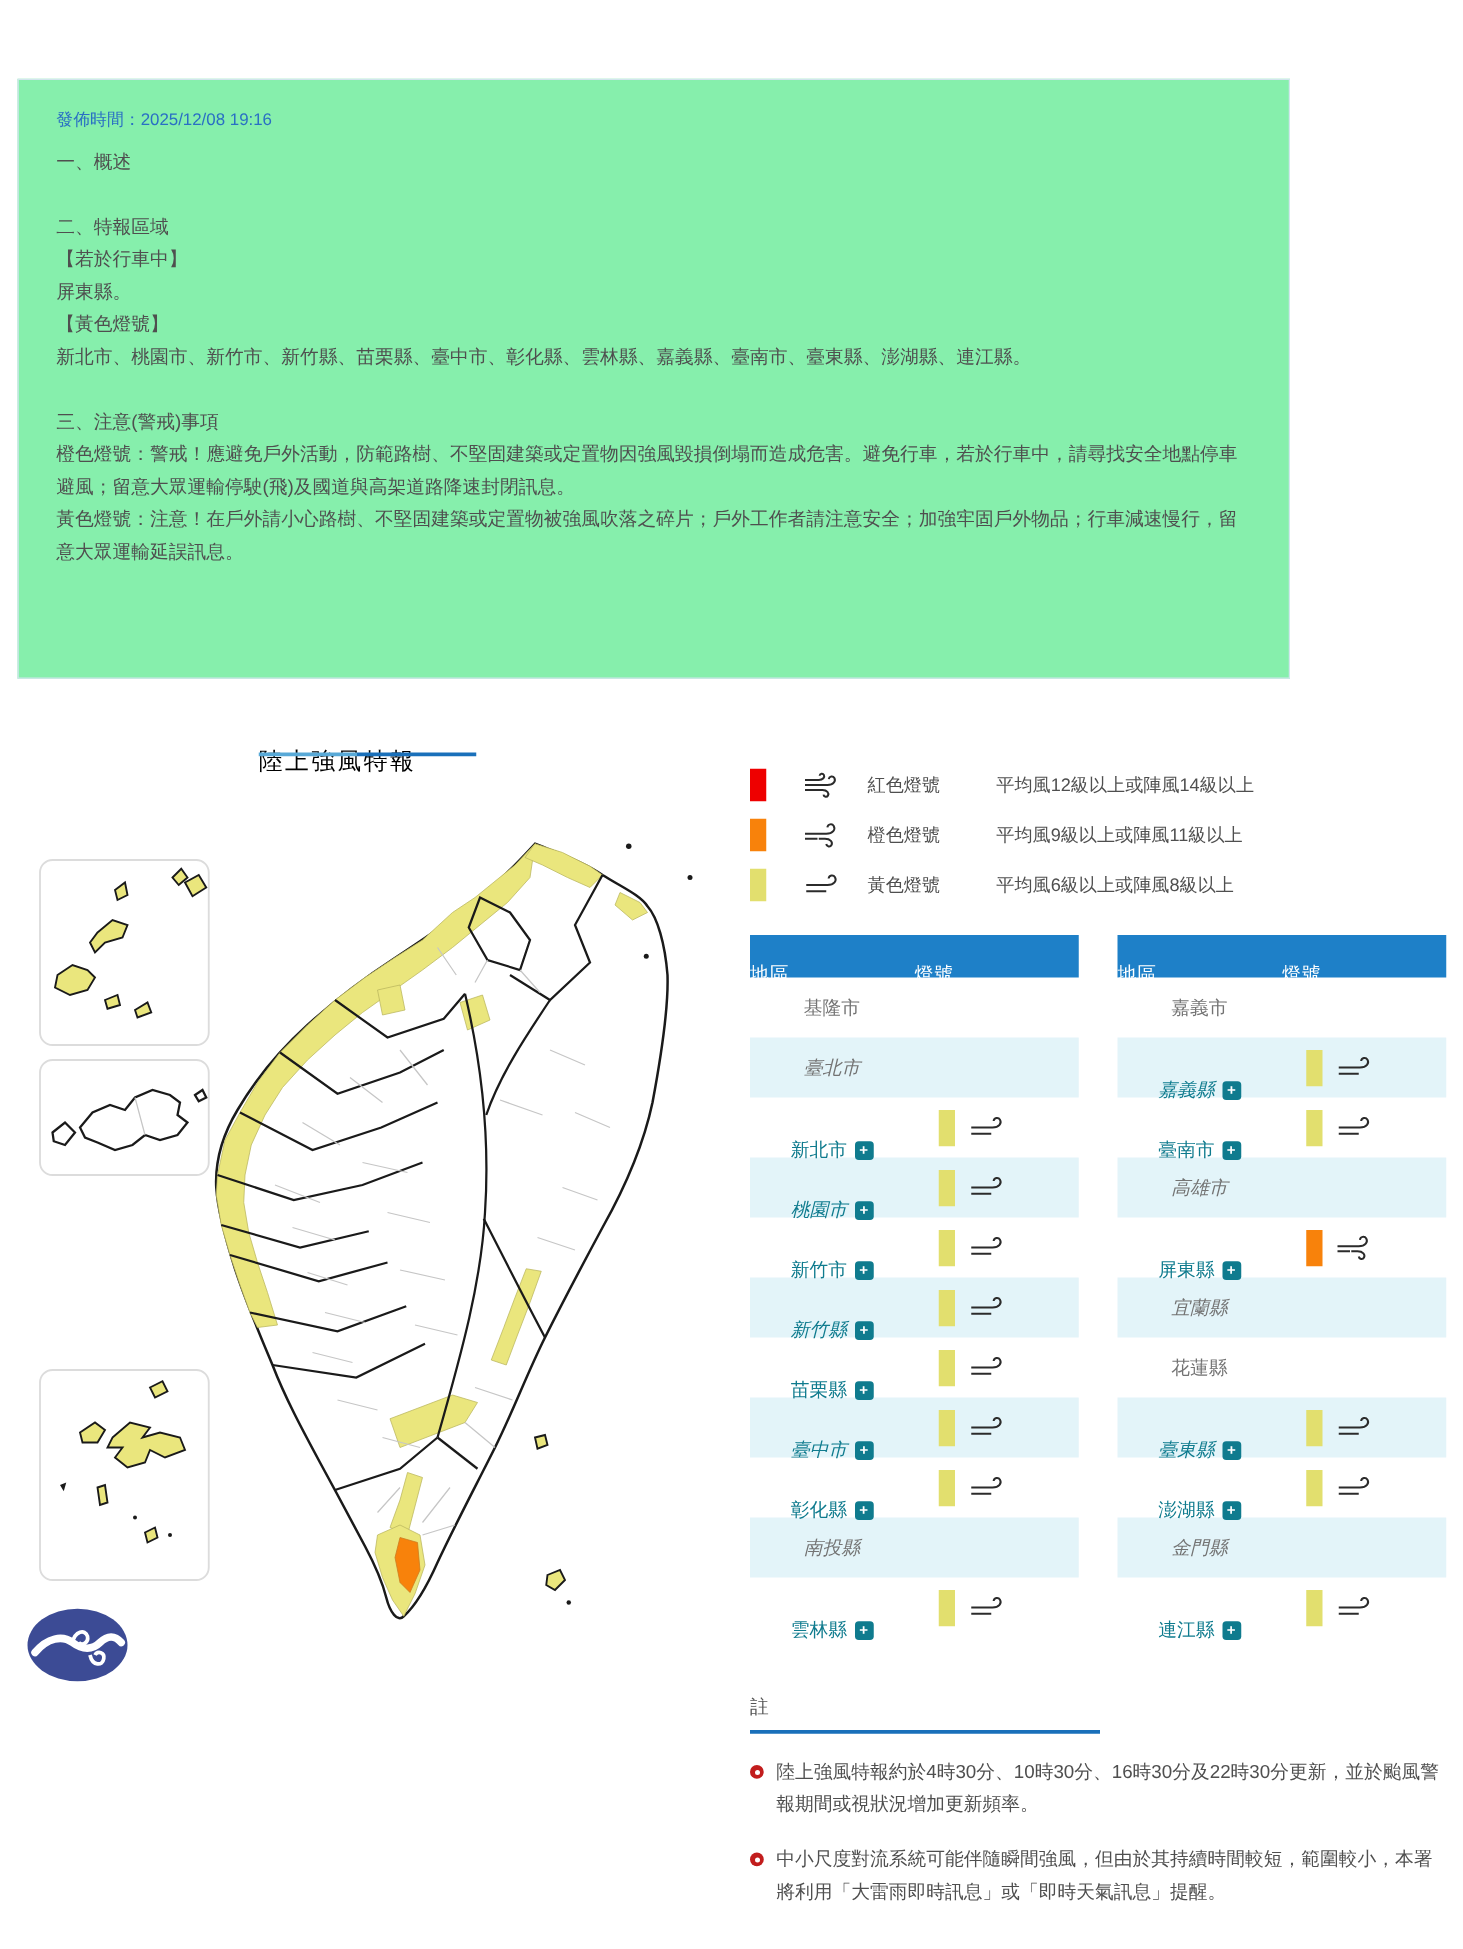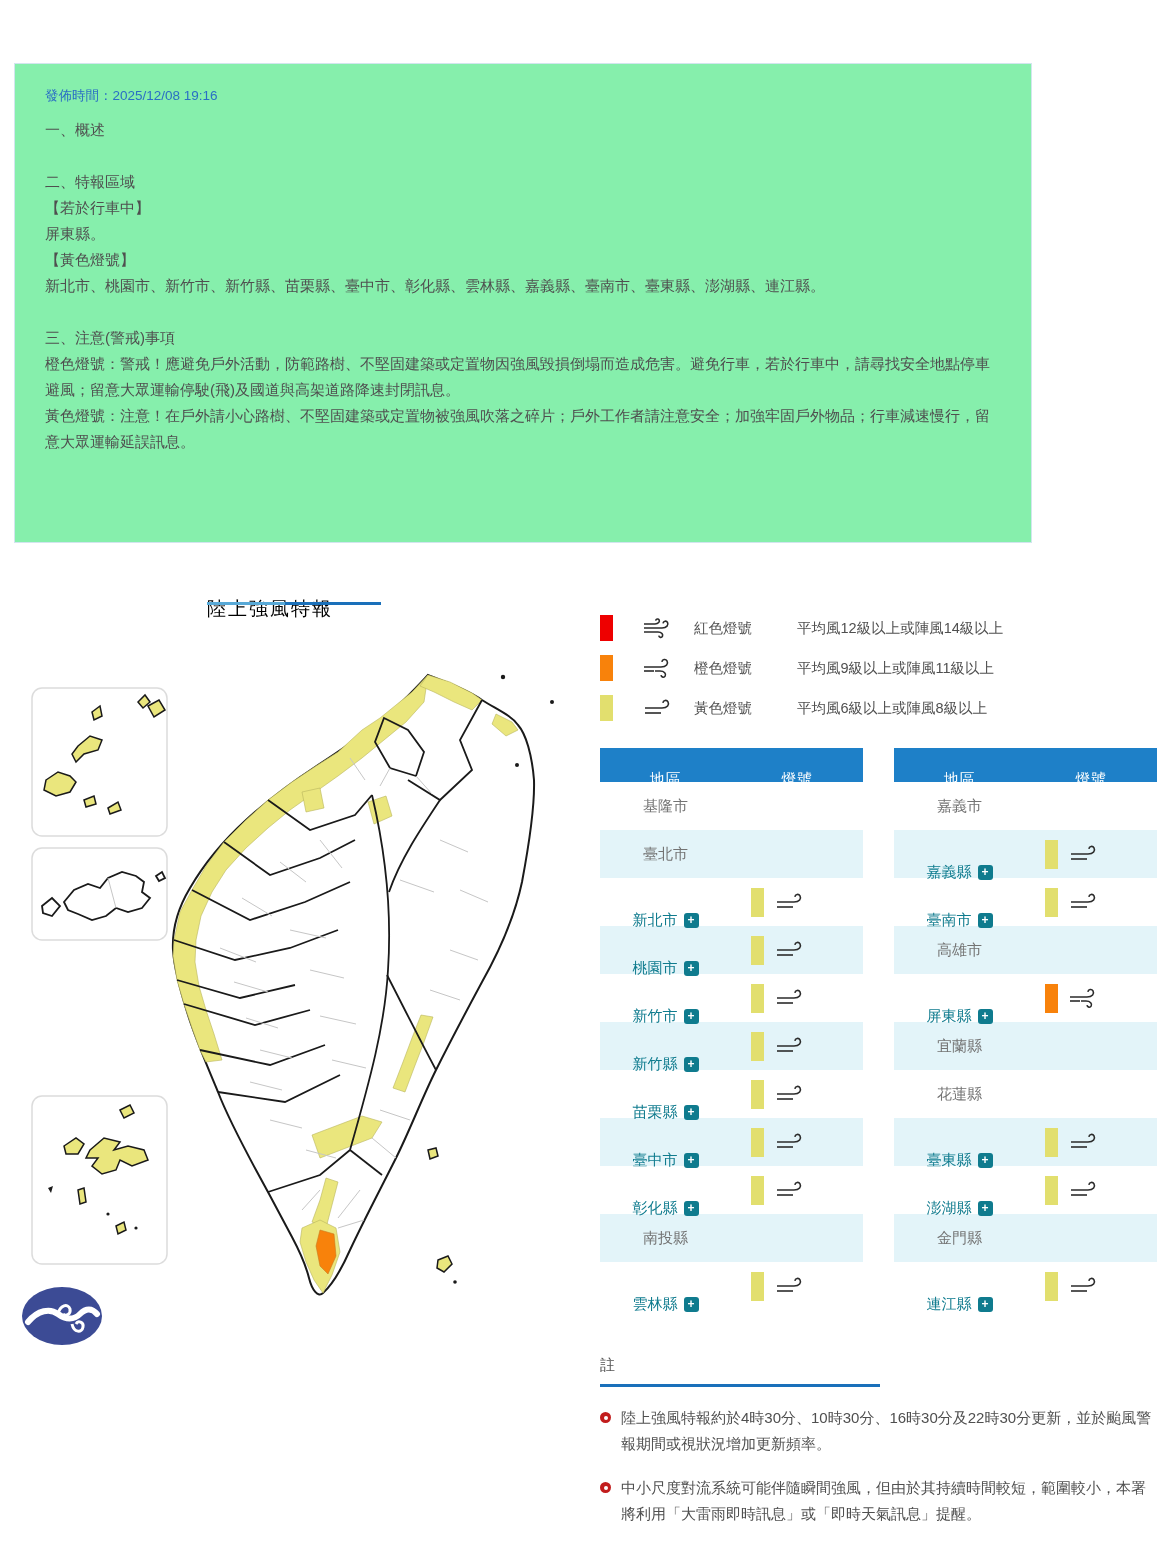--- a/index.html
+++ b/index.html
@@ -31,7 +31,7 @@
   .wtable{position:absolute;top:748px;width:263px;}
   #table-left{left:600px;} #table-right{left:894px;}
   .thead{display:flex;height:34px;background:var(--c-header);color:#fff;font-size:15px;align-items:center;}
-  .thead div{flex:1;text-align:center;letter-spacing:1px;margin-top:29px;}
+  .thead div{flex:1;letter-spacing:1px;margin-top:29px;}
   .trow{display:flex;height:48px;align-items:center;}
   .trow.alt{background:var(--c-rowalt);}
   .cell-region{width:131px;display:flex;align-items:center;justify-content:center;font-size:15px;color:#737373;text-align:center;}

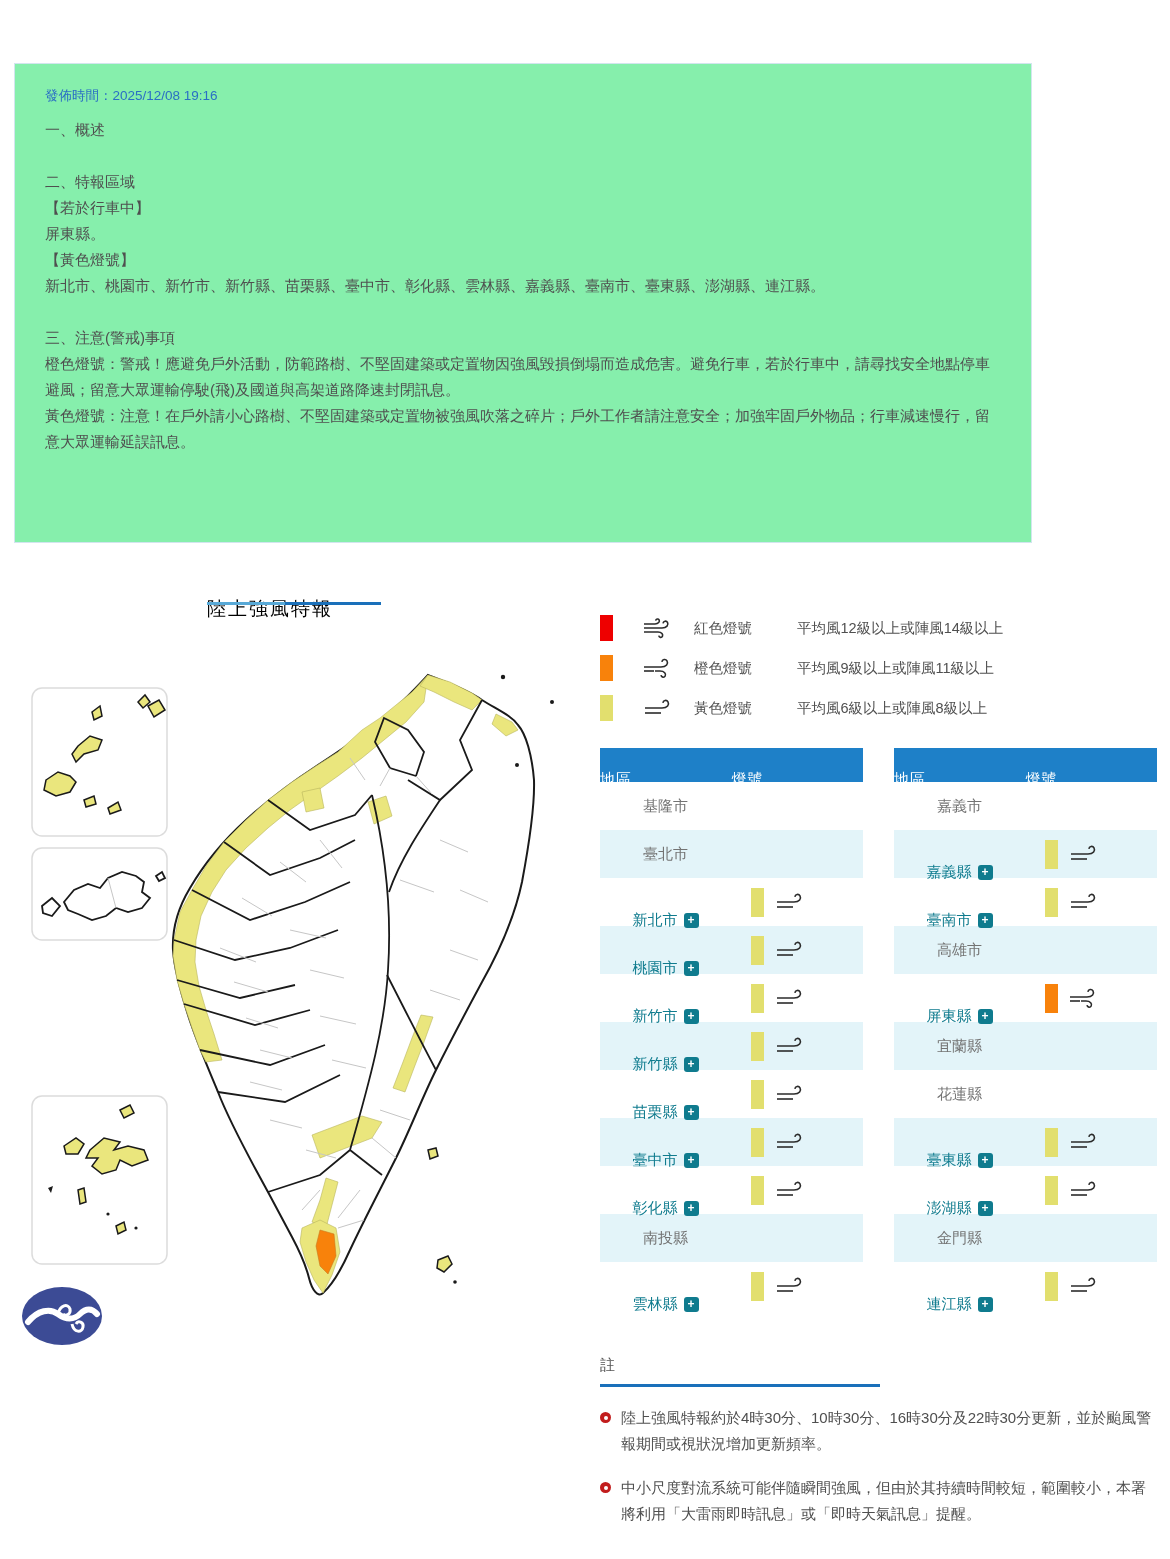--- a/index.html
+++ b/index.html
@@ -33,7 +33,7 @@
   .thead{display:flex;height:34px;background:var(--c-header);color:#fff;font-size:15px;align-items:center;}
   .thead div{flex:1;letter-spacing:1px;margin-top:29px;}
   .trow{display:flex;height:48px;align-items:center;}
-  .trow.alt{background:var(--c-rowalt);}
+  .trow.alt{background:var(--c-rowalt);font-style:italic;}
   .cell-region{width:131px;display:flex;align-items:center;justify-content:center;font-size:15px;color:#737373;text-align:center;}
   .trow.warn .cell-region{color:var(--c-teal);margin-top:36px;}
   .plus{display:inline-flex;align-items:center;justify-content:center;width:15px;height:15px;

